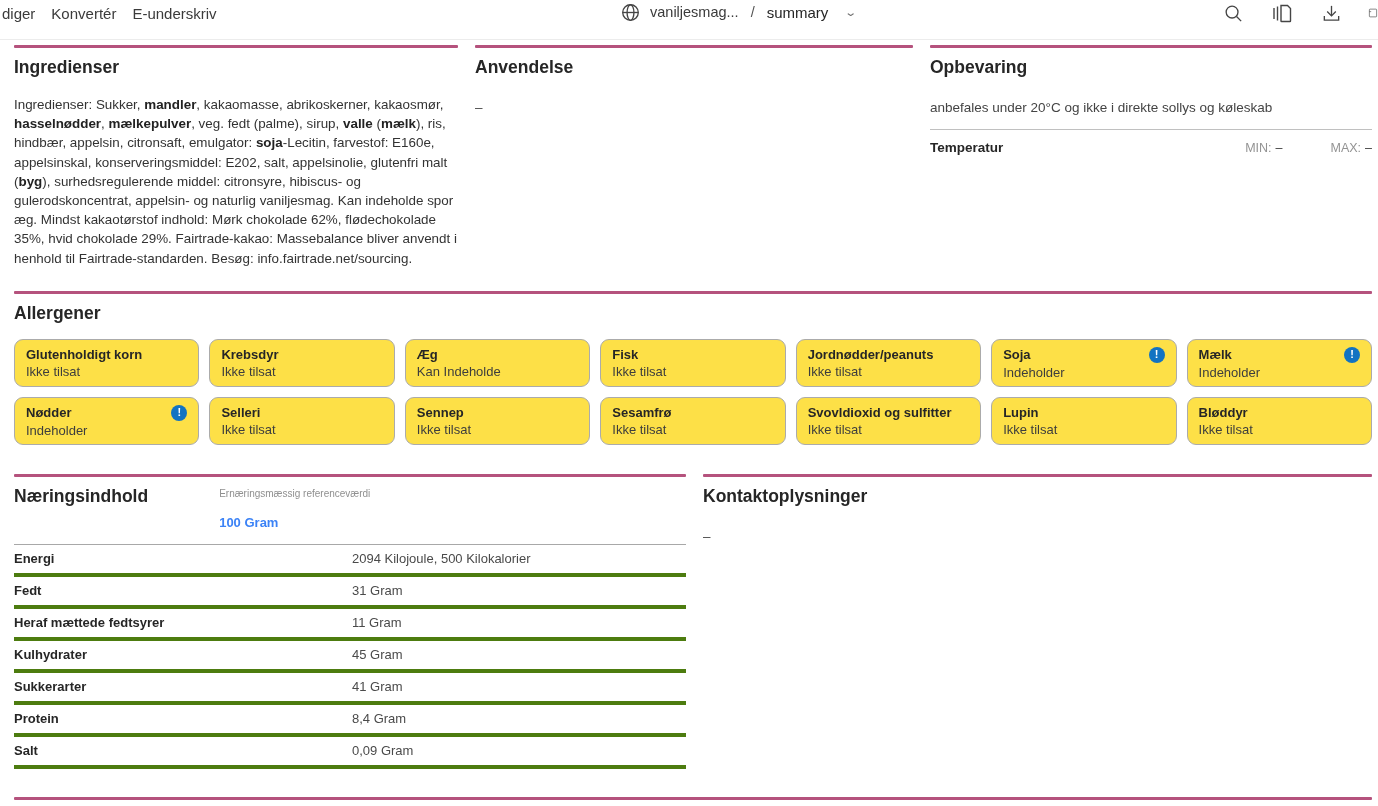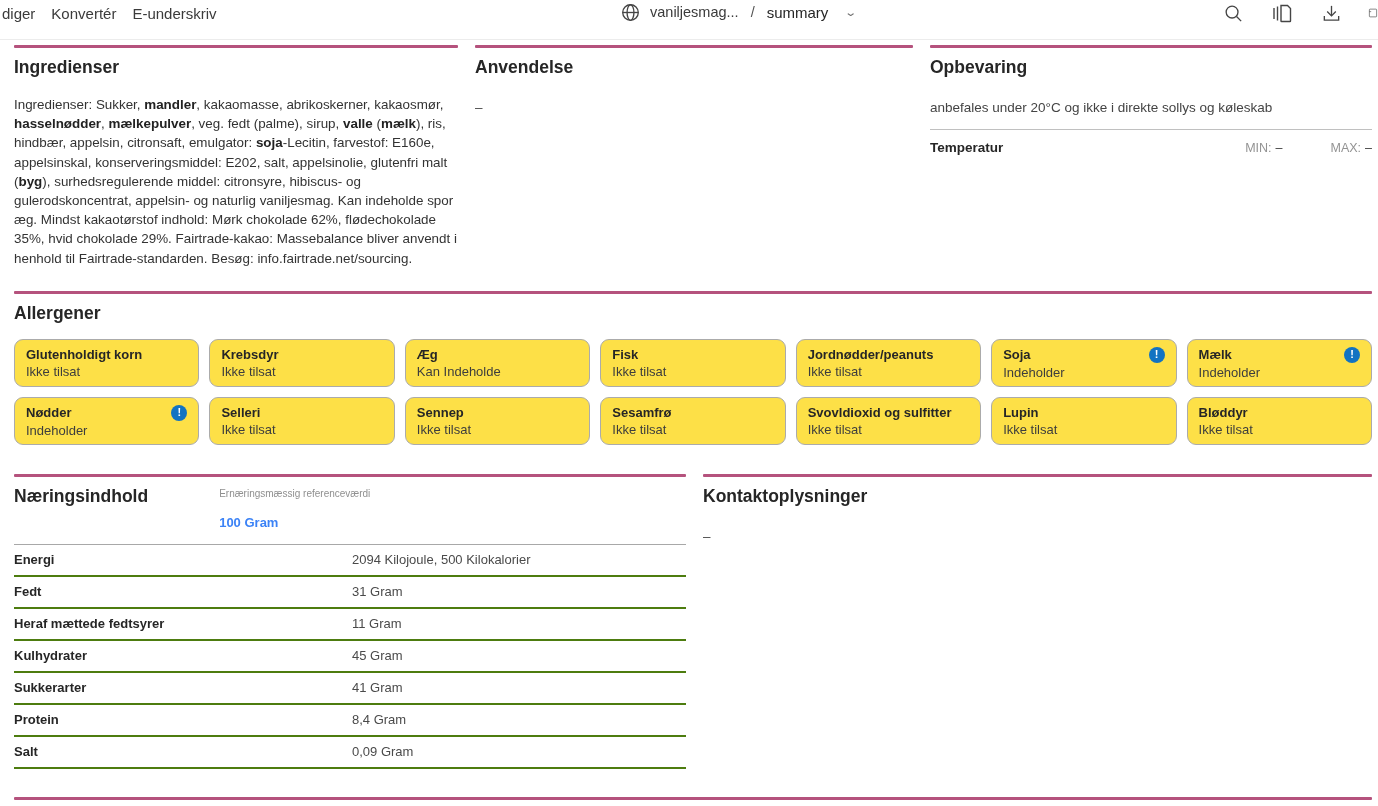--- a/index.html
+++ b/index.html
@@ -147,7 +147,7 @@
     grid-template-columns: 338px 1fr;
     align-items: center;
     height: 32px;
-    border-bottom: 2px solid #4d7c0f;
+    border-bottom: 4px solid #4d7c0f;
     font-size: 13px;
   }
   .nutri-label { font-weight: 700; color: #262626; }

